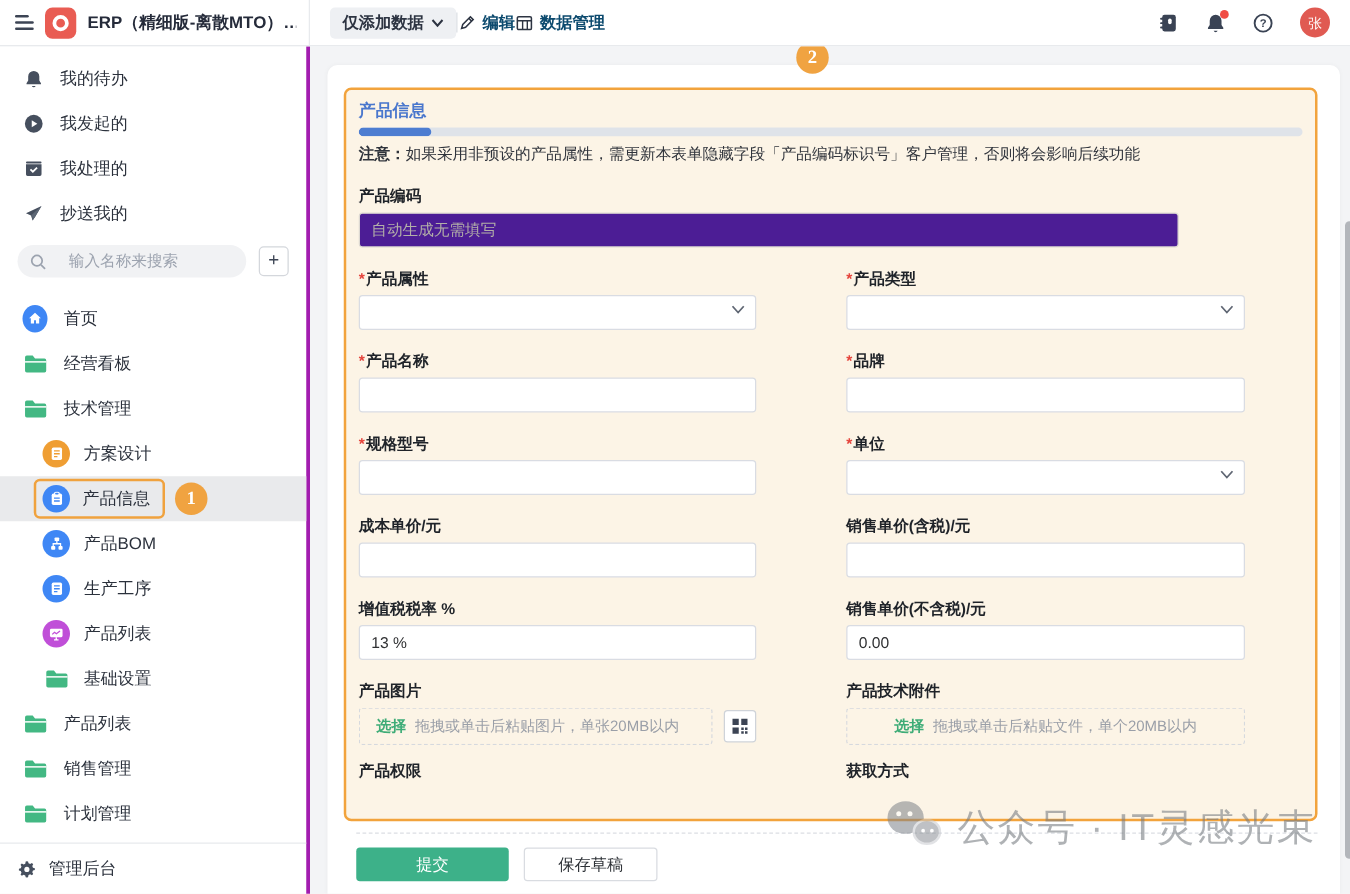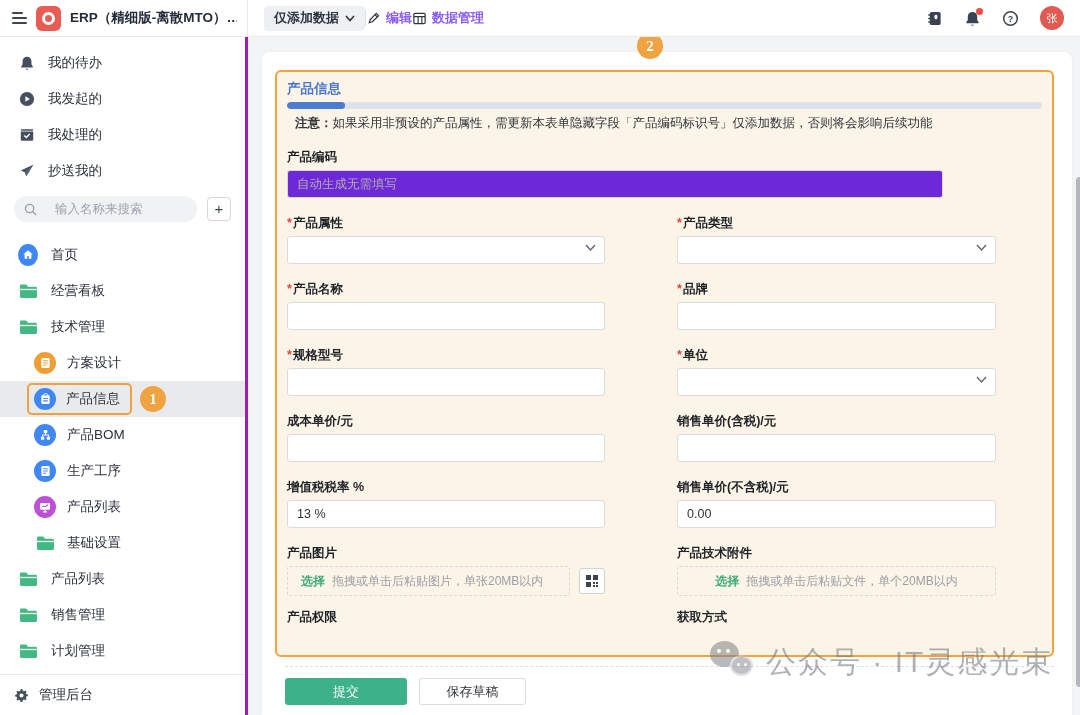--- a/index.html
+++ b/index.html
@@ -21,7 +21,7 @@
   .pill { background:#eef0f3; border-radius:4px; height:25px; display:flex; align-items:center; gap:6px;
           padding:0 10px; font-weight:bold; color:#2d3442; cursor:pointer; }
   .vsep { width:1px; height:16px; background:#dcdfe4; }
-  .tbtn { display:flex; align-items:center; gap:5px; color:#8b5cf6; font-weight:bold; cursor:pointer; }
+  .tbtn { display:flex; align-items:center; gap:5px; color:#0c4a6e; font-weight:bold; cursor:pointer; }
   .tb-right { margin-left:auto; display:flex; align-items:center; gap:21px; padding-right:16px; }
   .tb-ic { position:relative; color:#3a4354; display:flex; cursor:pointer; }
   .reddot { position:absolute; top:-2px; right:-2px; width:7px; height:7px; border-radius:50%; background:#f04b43; }

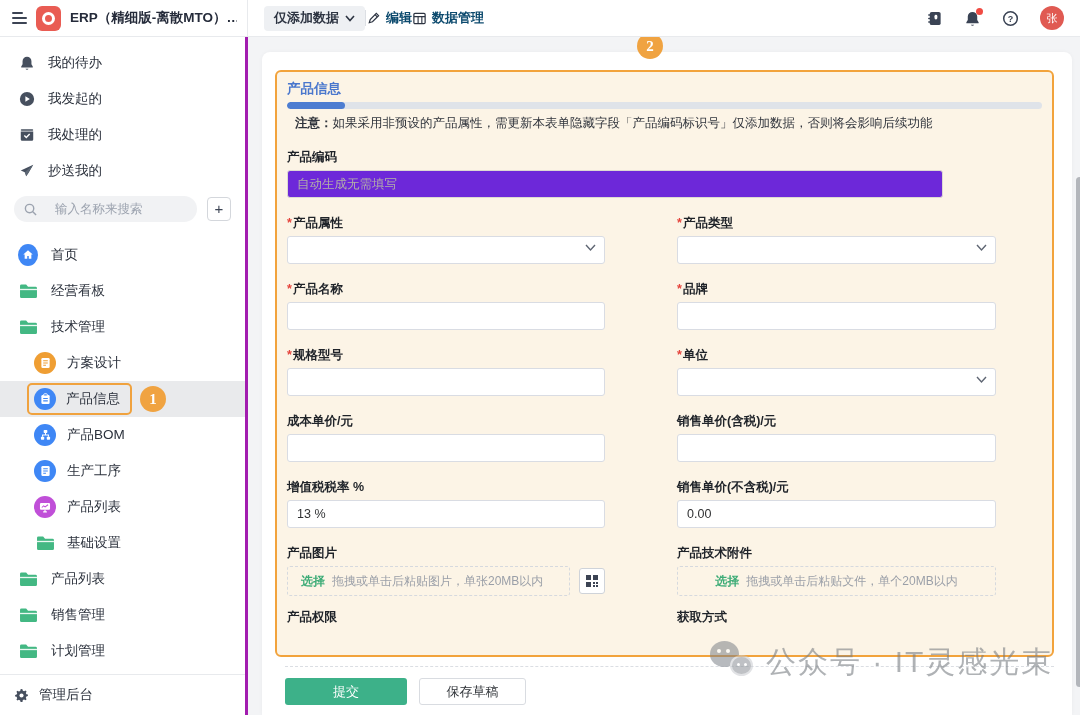--- a/index.html
+++ b/index.html
@@ -75,7 +75,7 @@
   .progress { margin-top:4px; height:7px; background:#dfe3e9; border-radius:3.5px; overflow:hidden; }
   .progress i { display:block; height:7px; width:58px; background:#4d7dd1; border-radius:3.5px; }
   .notice { margin-top:6px; font-size:12.5px; color:#30343c; font-weight:500; }
-  .notice b { font-weight:bold;margin-left:8px; }
+  .notice b { font-weight:bold; }
 
   .grid { margin-top:17px; display:grid; grid-template-columns:318px 319px; column-gap:72px; }
   .field { margin-bottom:17px; }

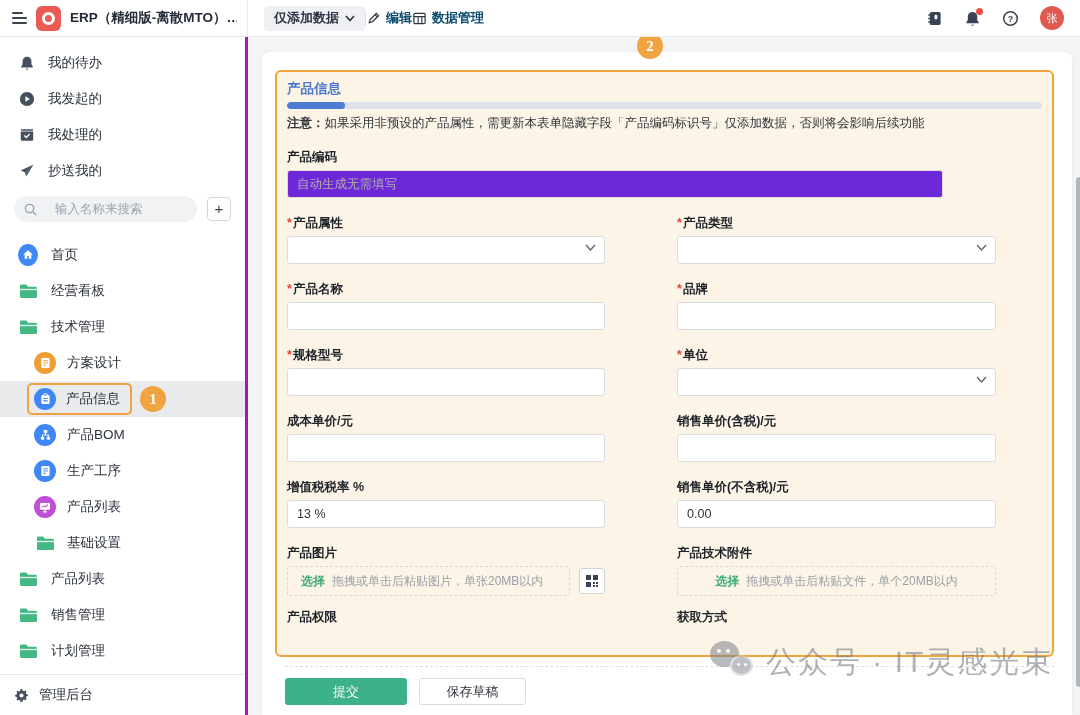--- a/index.html
+++ b/index.html
@@ -389,7 +389,7 @@
         <i></i>
       </div>
     <div class="notice">
-      <b>注意：</b><span>如果采用非预设的产品属性，需更新本表单隐藏字段「产品编码标识号」仅添加数据，否则将会影响后续功能</span>
+      <b>注意：</b><span>如果采用非预设的产品属性，需更新本表单隐藏字段「产品编码标识号」客户管理，否则将会影响后续功能</span>
     </div>
 
     <div class="grid">

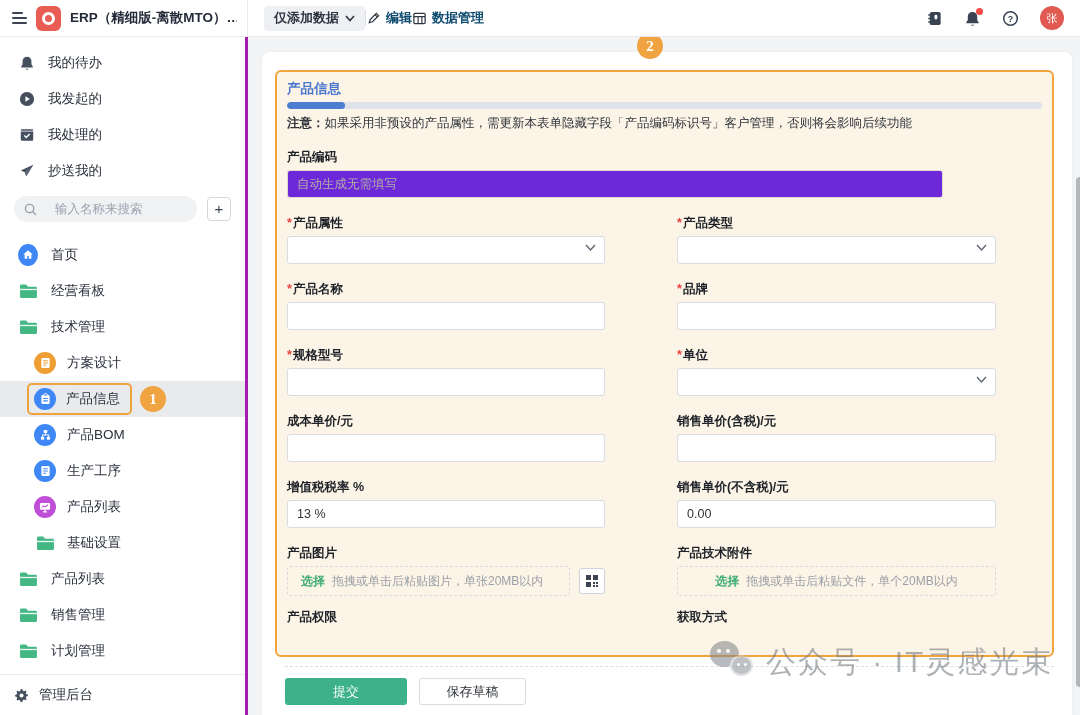--- a/index.html
+++ b/index.html
@@ -85,7 +85,7 @@
   .tin { width:100%; height:28px; border:1px solid #d9dce3; border-radius:3px; background:#fff;
          padding:0 9px; font-size:12.5px; color:#303133; font-family:inherit; outline:none; }
   .tin::placeholder { color:#bfc4cc; }
-  .tin.disabled { background:#6d28d9; border-color:#ddd9d2; color:#b3afa8; }
+  .tin.disabled { background:#4c1d95; border-color:#ddd9d2; color:#b3afa8; }
   .tin.disabled::placeholder { color:#b3afa8; }
   .tin.code { width:656px; }
   .selwrap { position:relative; }

